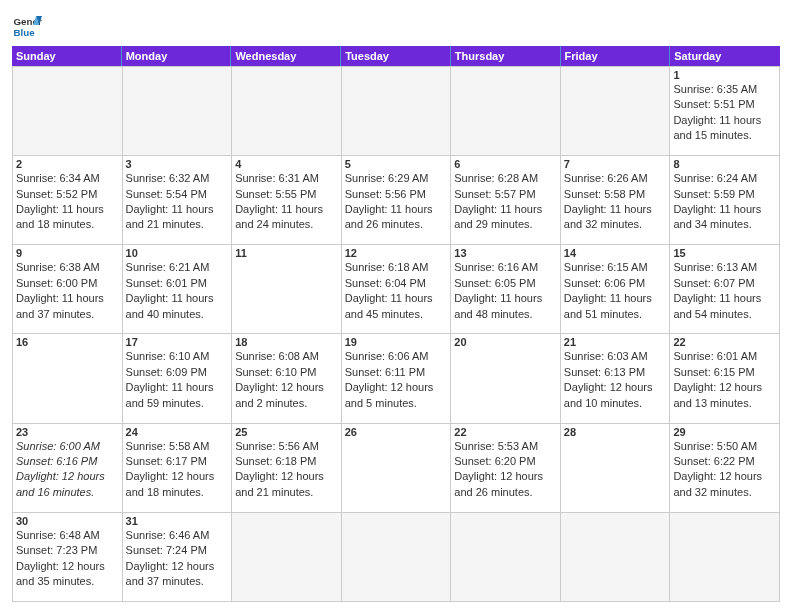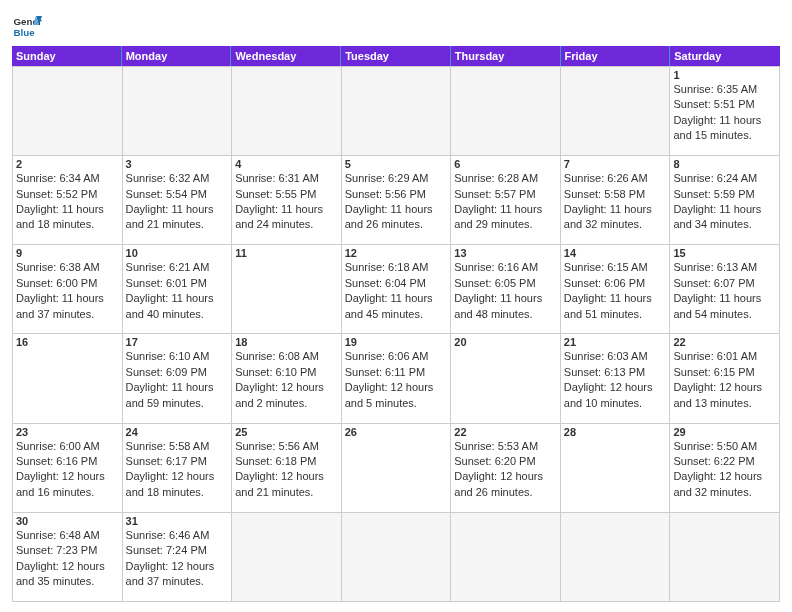--- a/index.html
+++ b/index.html
@@ -258,7 +258,7 @@
         </div>
         <div class="cal-cell">
           <span class="day-number">23</span>
-          <div class="cell-info" style="white-space: pre-line;">Sunrise: 6:00 AM
+          <div class="cell-info" style="white-space: pre-line; font-style: italic;">Sunrise: 6:00 AM
 Sunset: 6:16 PM
 Daylight: 12 hours and 16 minutes.</div>
         </div>

